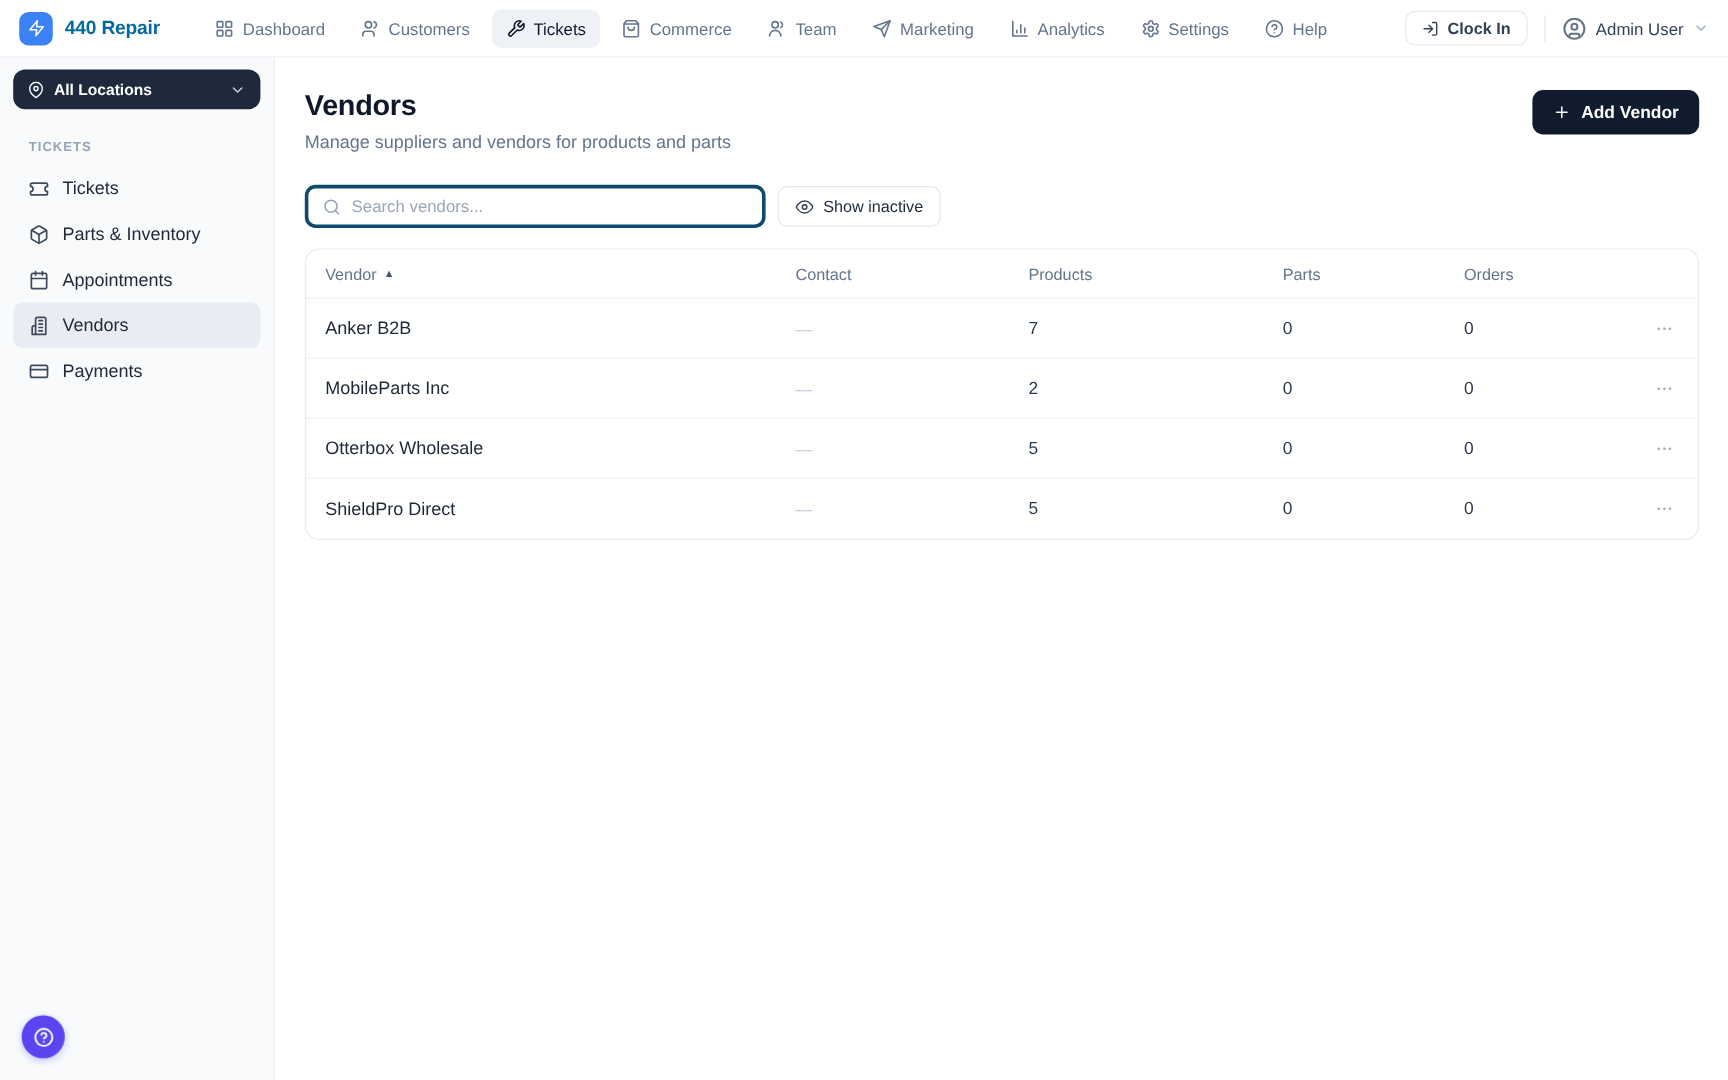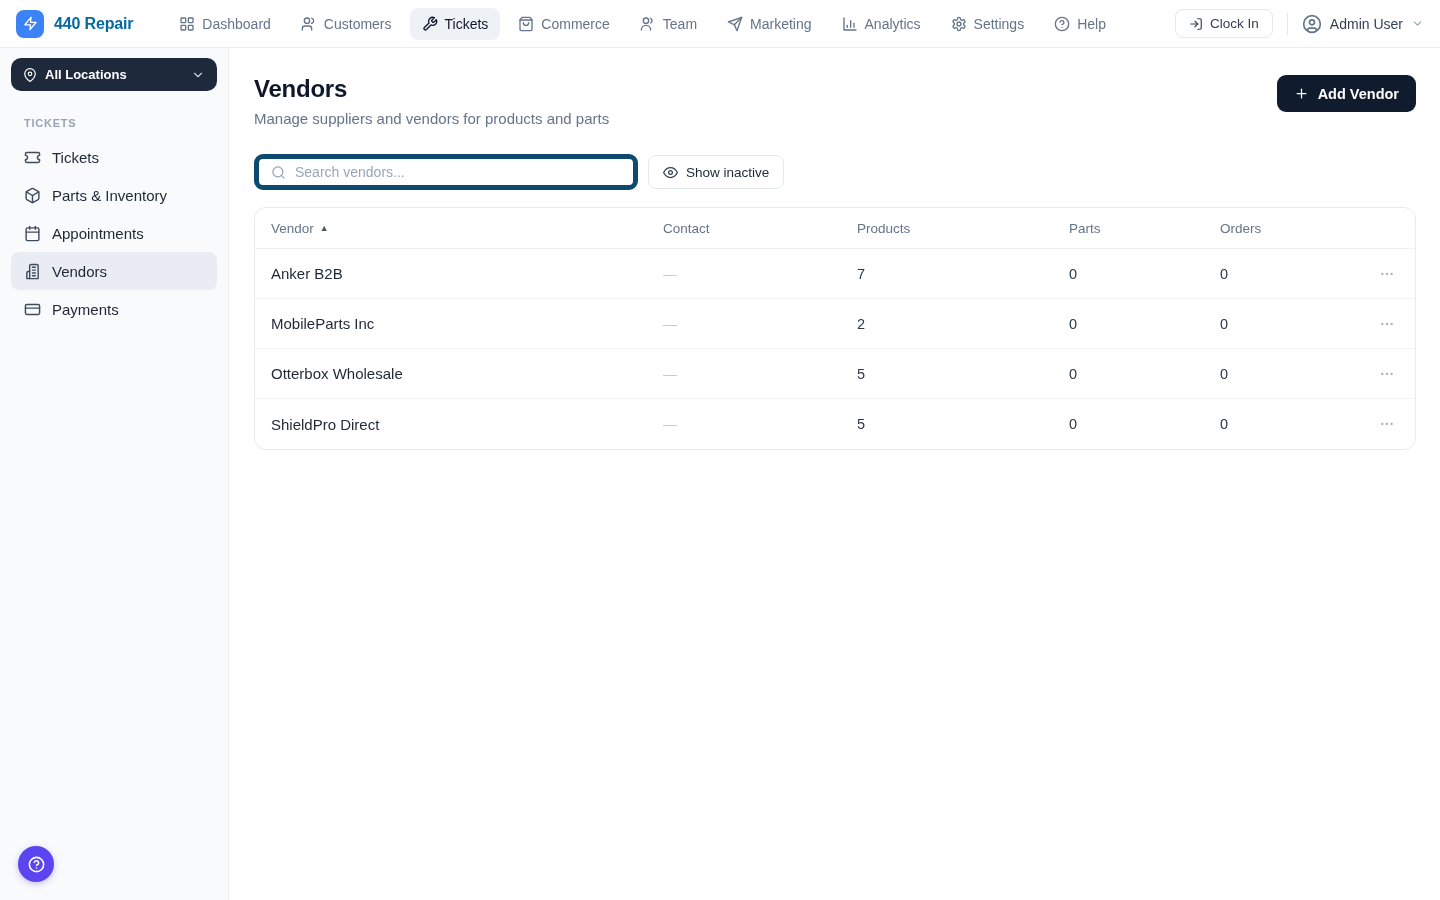--- a/index.html
+++ b/index.html
@@ -21,7 +21,7 @@
   .nav-item.active { background:#eef2f6; color:#0f172a; }
   .topbar-right { margin-left:auto; display:flex; align-items:center; }
   .clock-in { display:flex; align-items:center; gap:7px; border:1px solid #e2e8f0;
-    border-radius:8px; padding:6px 13px; font-size:13.5px; font-weight:400; color:#334155;
+    border-radius:8px; padding:6px 13px; font-size:13.5px; font-weight:700; color:#334155;
     background:#fff; cursor:pointer; }
   .clock-in svg { width:14px; height:14px; }
   .top-divider { width:1px; height:22px; background:#e2e8f0; margin:0 14px; }

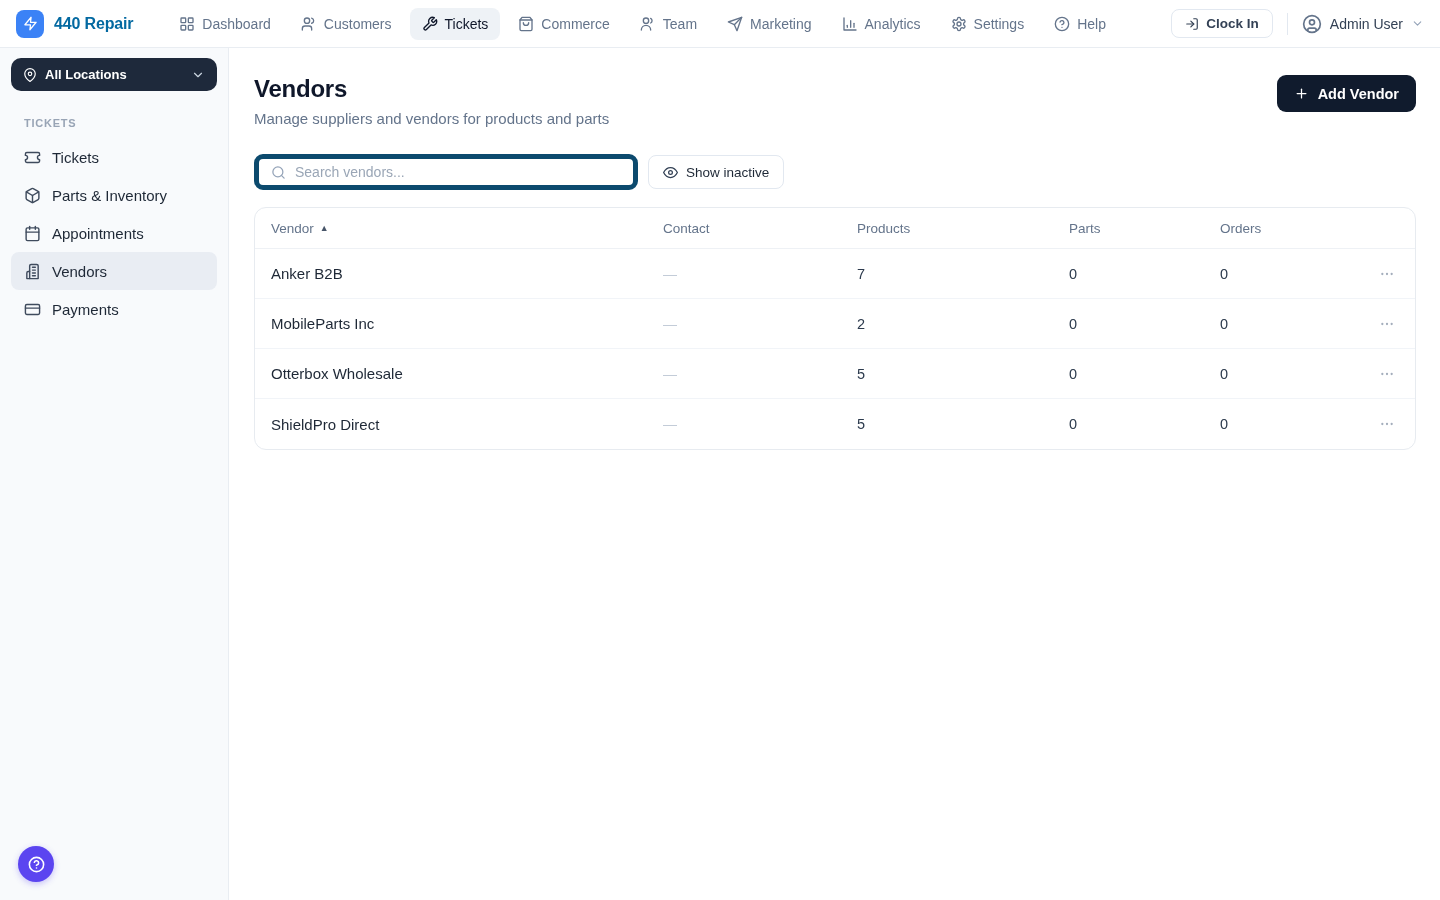--- a/index.html
+++ b/index.html
@@ -59,7 +59,7 @@
   .add-btn svg { width:15px; height:15px; }
 
   .controls { display:flex; gap:10px; margin-top:27px; align-items:center; }
-  .search-box { width:384px; height:36px; border:5px solid #0c4a6e; border-radius:9px;
+  .search-box { width:384px; height:36px; border:3px solid #0c4a6e; border-radius:9px;
     background:#fff; display:flex; align-items:center; gap:9px; padding:1px 12px; }
   .search-box svg { width:15px; height:15px; color:#94a3b8; }
   .search-box input { border:none; outline:none; flex:1; font-size:14px; color:#334155;

